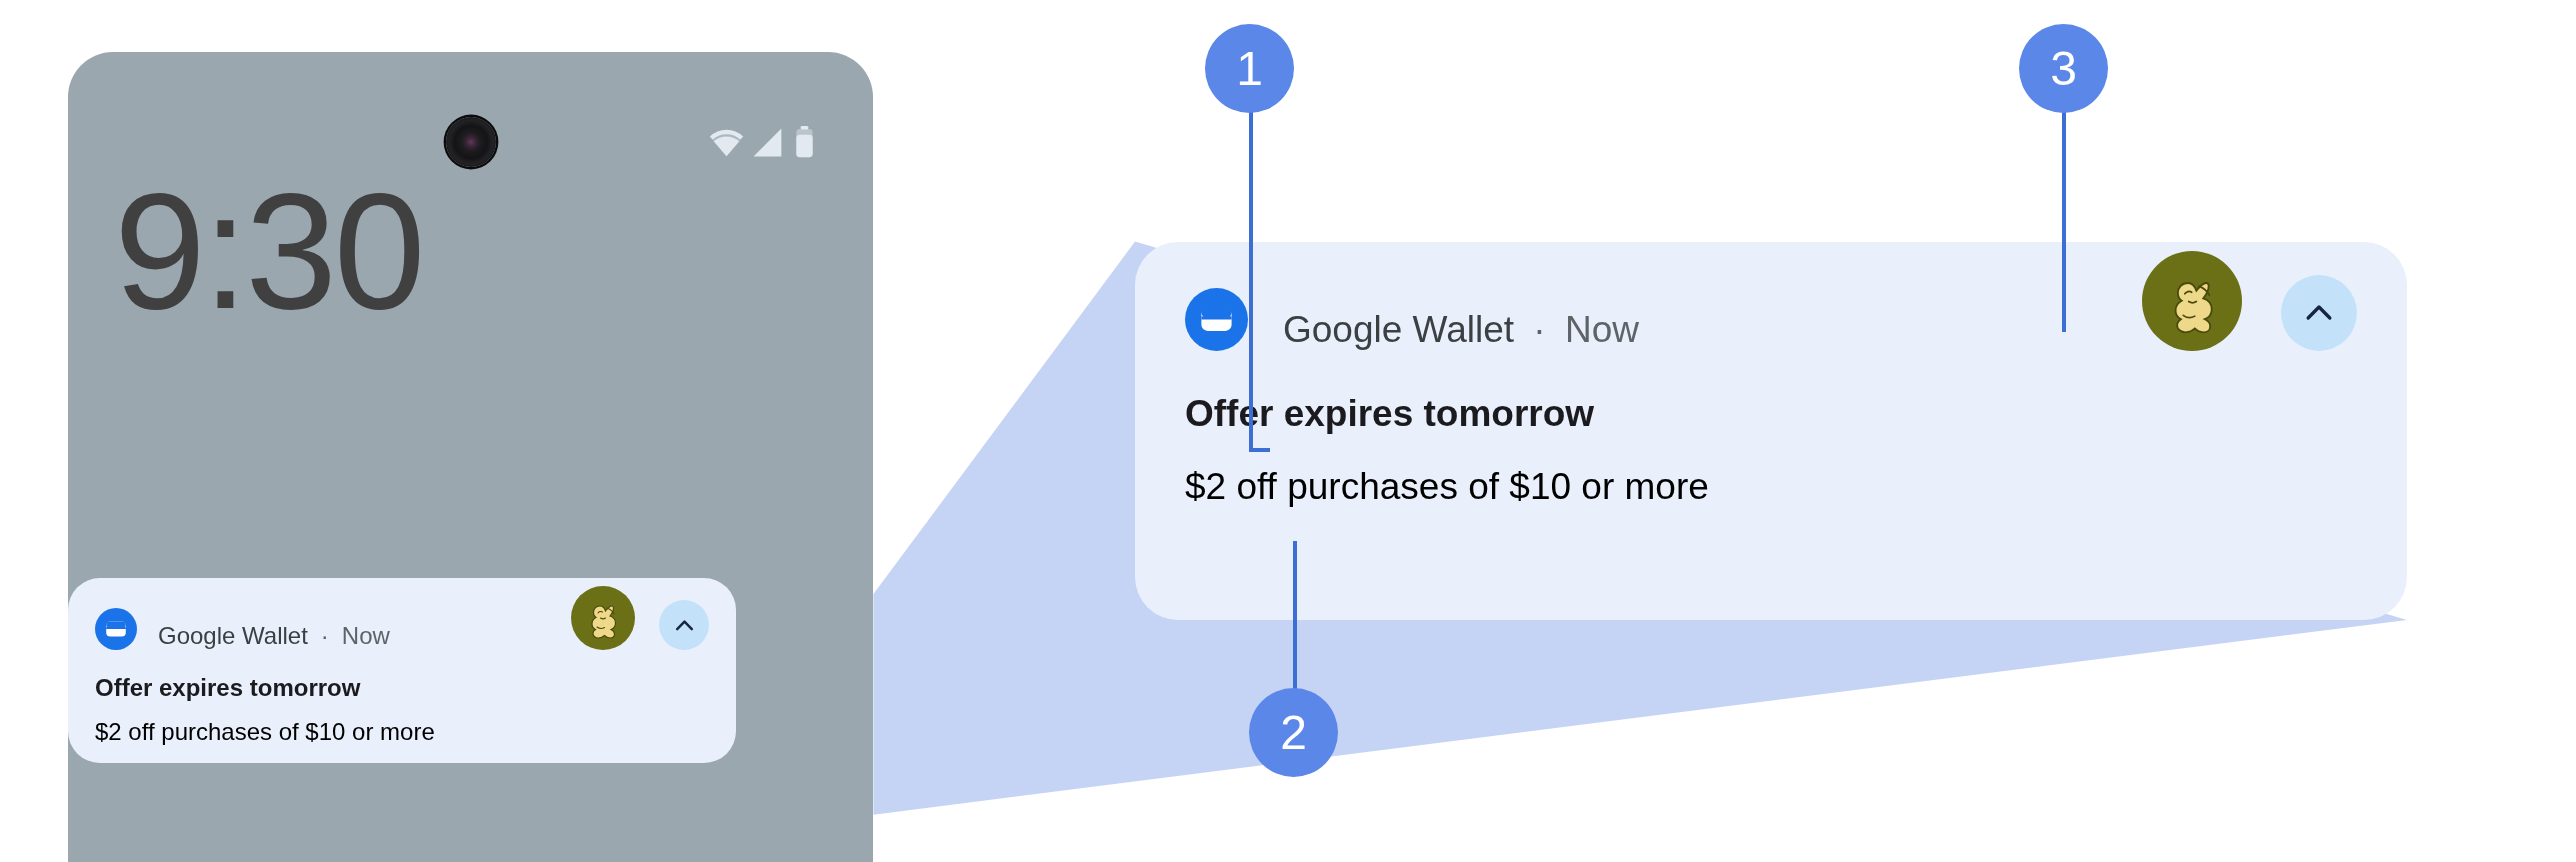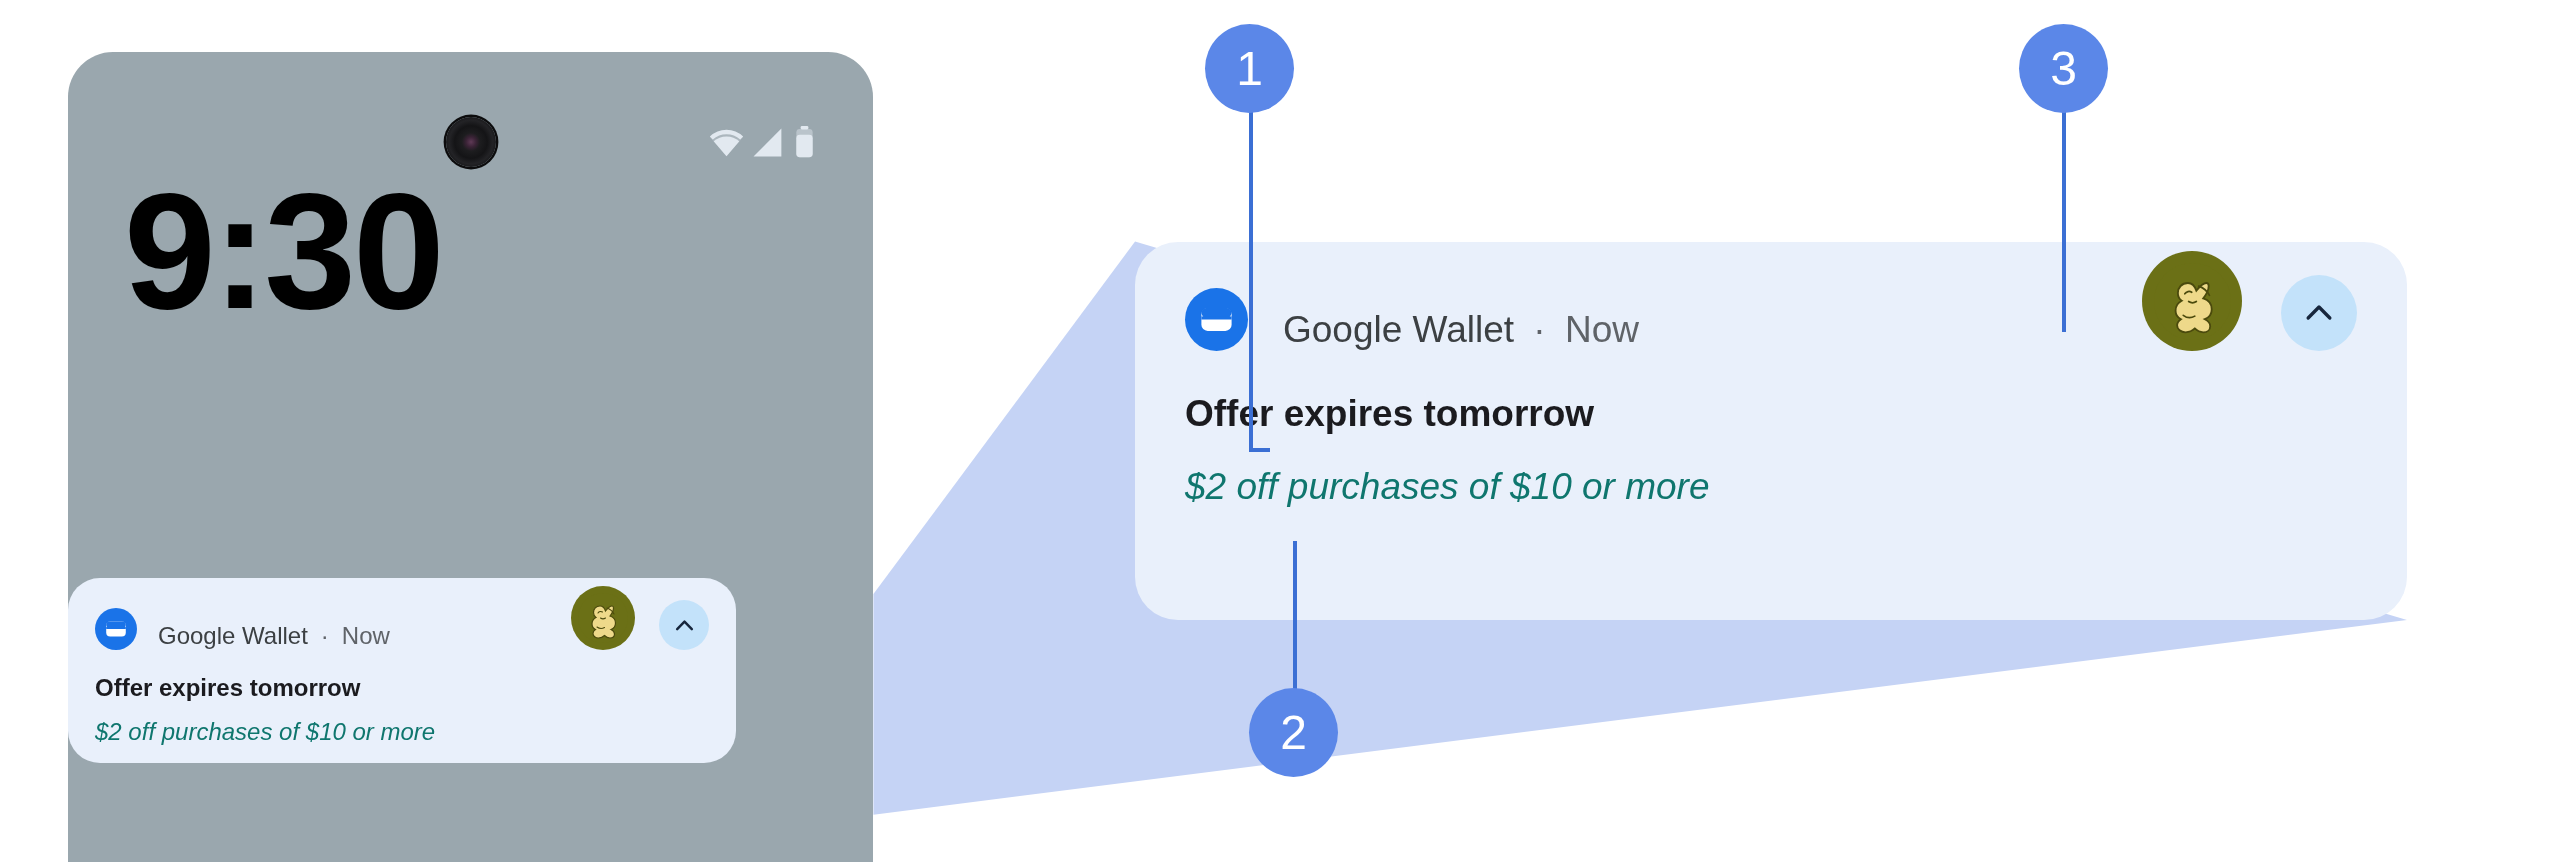--- a/index.html
+++ b/index.html
@@ -47,11 +47,11 @@
   .status-icons svg { display: block; }
 
   .clock {
-    position: absolute; left: 56px; top: 105px;
+    position: absolute; left: 46px; top: 105px;
     font-size: 165px;
-    font-weight: 700;
+    font-weight: 400;
     letter-spacing: -3.2px;
-    color: #000000;
+    color: #404040;
     line-height: 1.15;
     font-family: "Liberation Sans", sans-serif;
   }

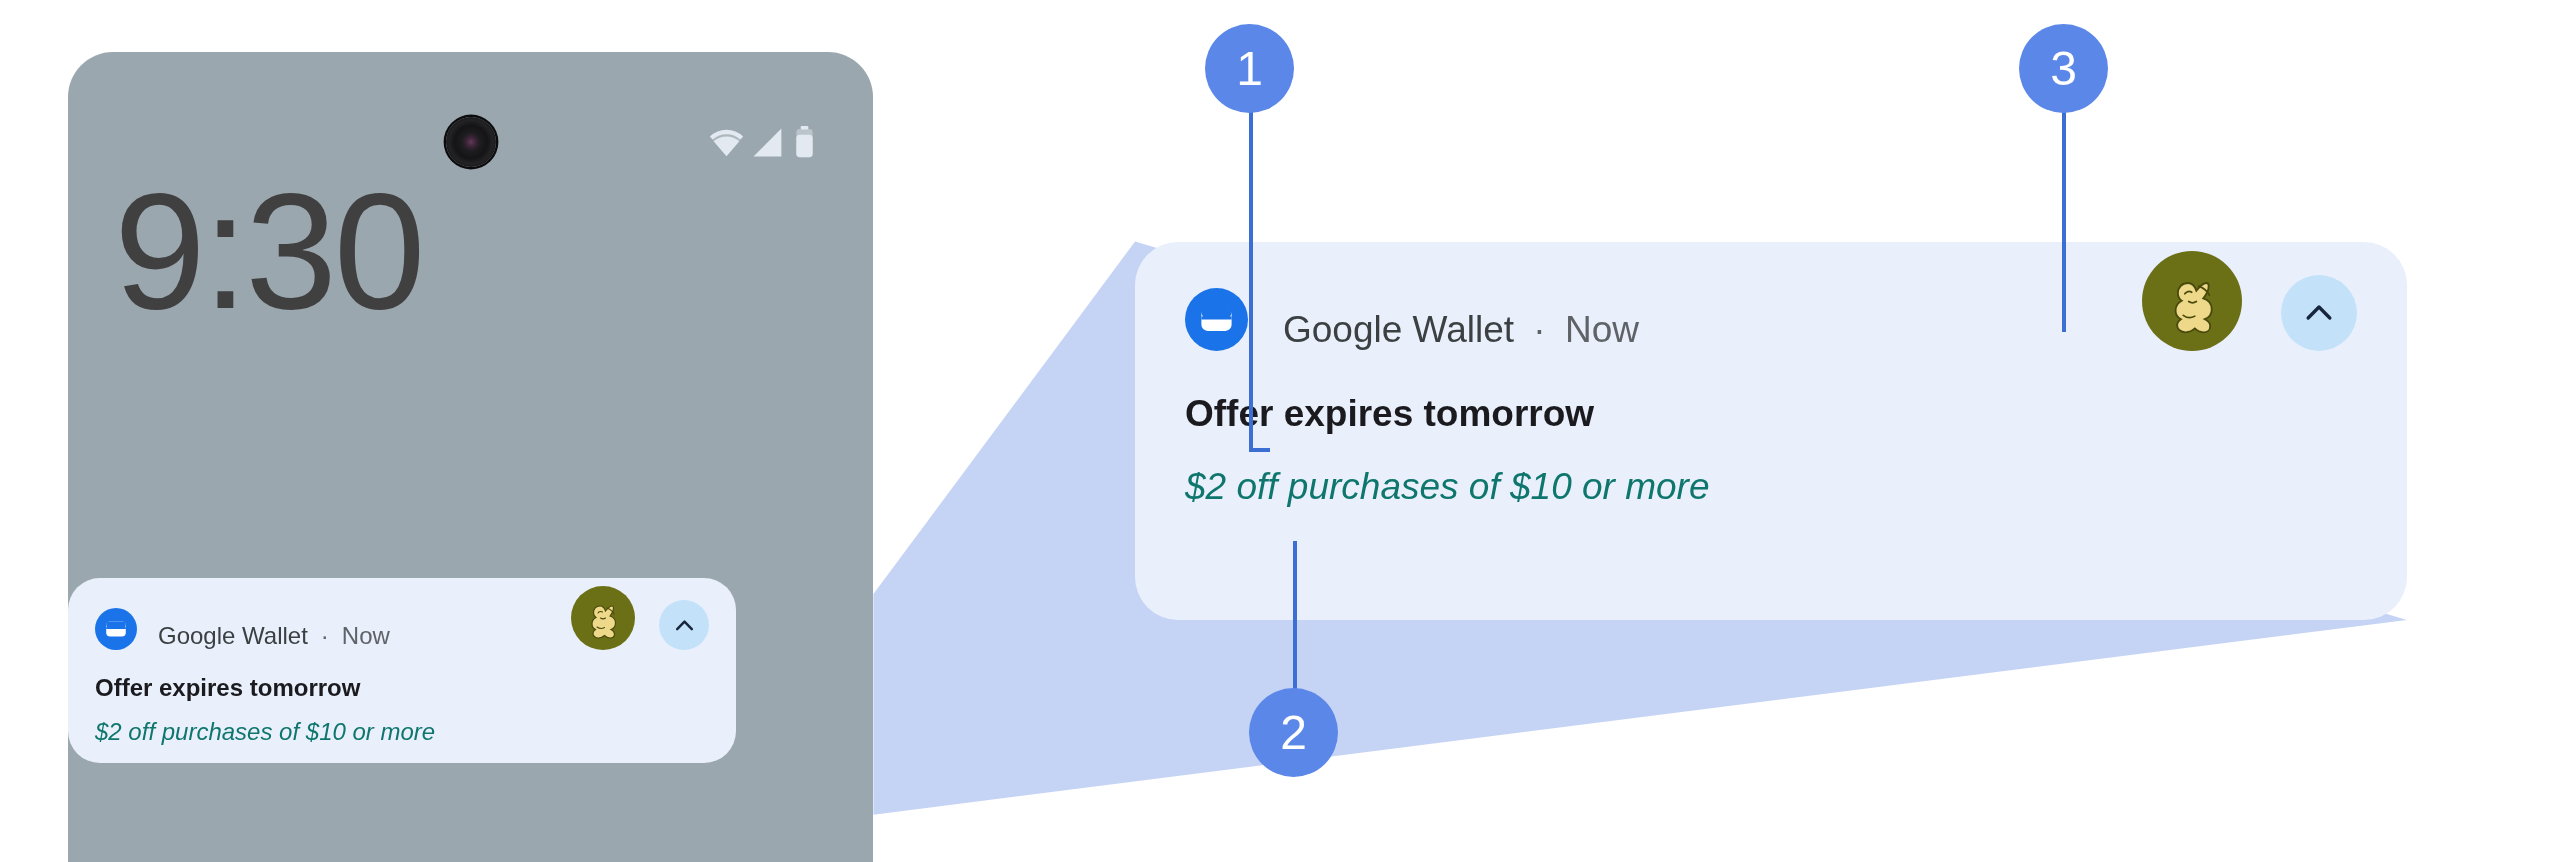--- a/index.html
+++ b/index.html
@@ -73,7 +73,7 @@
   .notif-sep { color: #5f6368; }
   .notif-time { color: #5f6368; white-space: nowrap; }
   .notif-title { color: #1b1b1f; font-weight: bold; white-space: nowrap; }
-  .notif-body  { color: #0f766e; white-space: nowrap; font-style: italic; }
+  .notif-body  { color: #000000; white-space: nowrap; }
   .avatar {
     border-radius: 50%;
     background: #6b7016;

